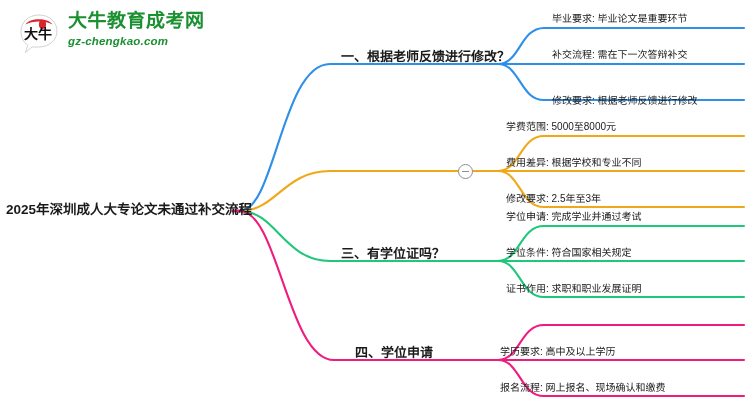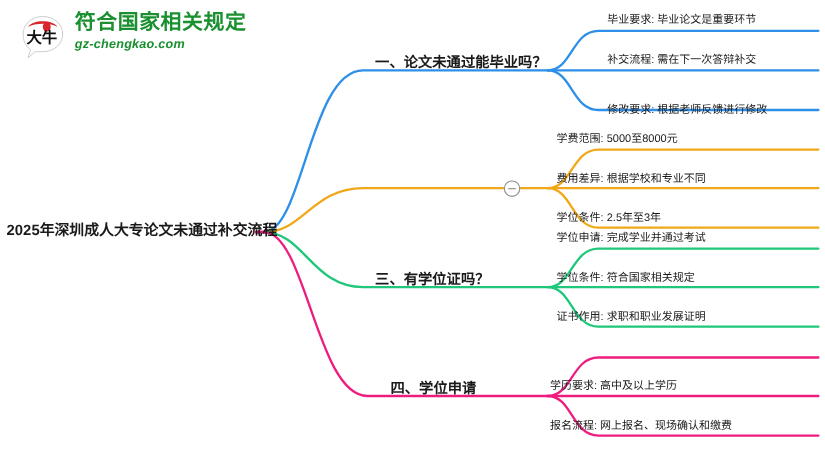--- a/index.html
+++ b/index.html
@@ -120,7 +120,7 @@
       <text x="22" y="30" font-family="'DejaVu Sans', sans-serif" font-size="14" font-weight="bold" fill="#111111" text-anchor="middle">大牛</text>
     </svg>
     <div class="logo-text-wrap">
-      <div class="logo-title">符合国家相关规定</div>
+      <div class="logo-title">大牛教育成考网</div>
       <div class="logo-sub">gz-chengkao.com</div>
     </div>
   </div>

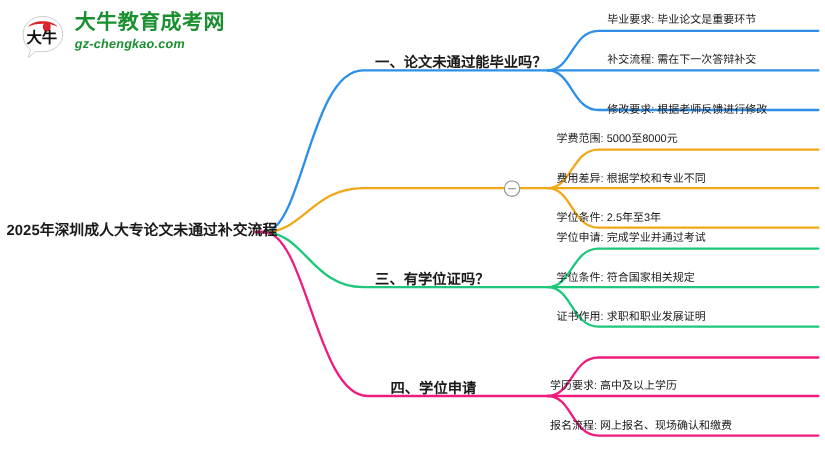--- a/index.html
+++ b/index.html
@@ -154,7 +154,7 @@
 
   <div class="node root-node">2025年深圳成人大专论文未通过补交流程</div>
 
-  <div class="node branch-node" style="left:341px; top:50px;">一、论文未通过能毕业吗？</div>
+  <div class="node branch-node" style="left:341px; top:50px;">一、根据老师反馈进行修改？</div>
   <div class="node leaf-node" style="left:552px; top:14px;">毕业要求: 毕业论文是重要环节</div>
   <div class="node leaf-node" style="left:552px; top:50px;">补交流程: 需在下一次答辩补交</div>
   <div class="node leaf-node" style="left:552px; top:96px;">修改要求: 根据老师反馈进行修改</div>

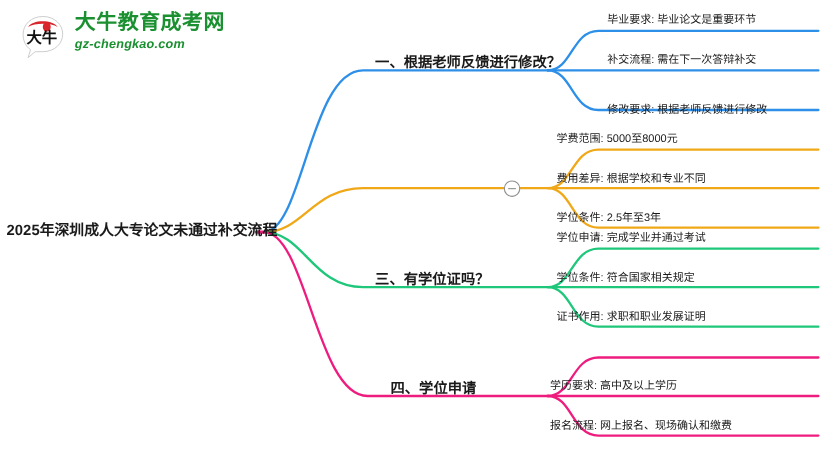--- a/index.html
+++ b/index.html
@@ -162,7 +162,7 @@
   <div class="toggle" style="left:458px; top:164px;"></div>
   <div class="node leaf-node" style="left:506px; top:122px;">学费范围: 5000至8000元</div>
   <div class="node leaf-node" style="left:506px; top:158px;">费用差异: 根据学校和专业不同</div>
-  <div class="node leaf-node" style="left:506px; top:194px;">学位条件: 2.5年至3年</div>
+  <div class="node leaf-node" style="left:506px; top:194px;">修改要求: 2.5年至3年</div>
 
   <div class="node branch-node" style="left:341px; top:247px;">三、有学位证吗？</div>
   <div class="node leaf-node" style="left:506px; top:212px;">学位申请: 完成学业并通过考试</div>

